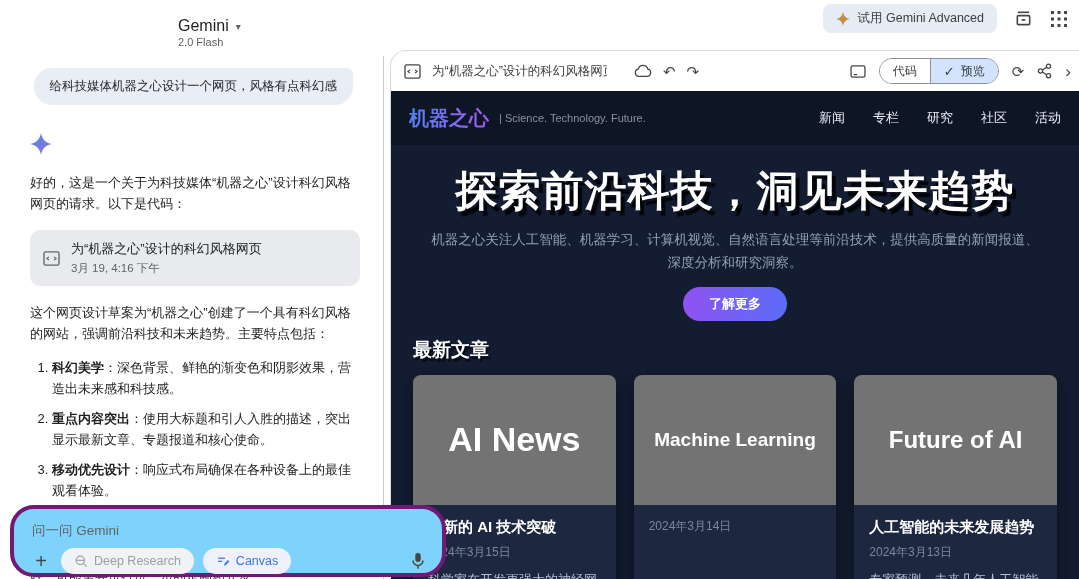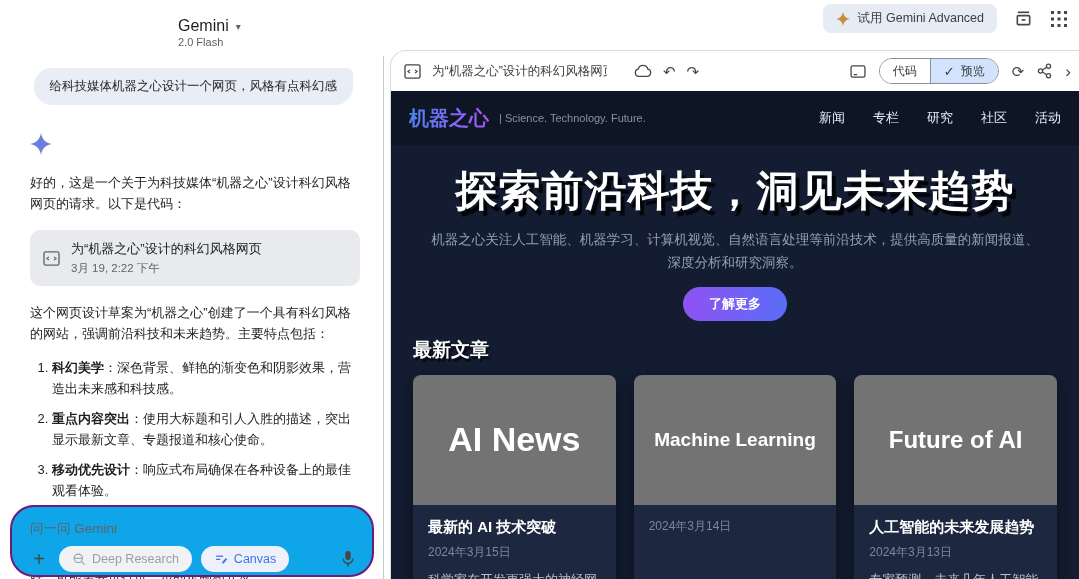--- a/index.html
+++ b/index.html
@@ -155,7 +155,7 @@
     </svg>
     <div>
       <div class="doc-title">为“机器之心”设计的科幻风格网页</div>
-      <div class="doc-time">3月 19, 2:22 下午</div>
+      <div class="doc-time">3月 19, 4:16 下午</div>
     </div>
   </div>
 

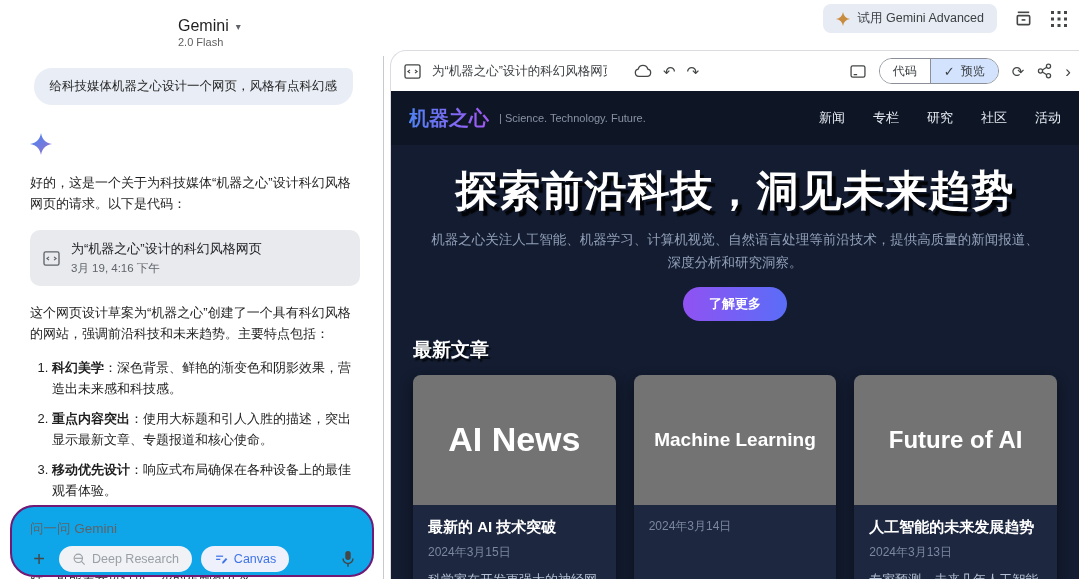--- a/index.html
+++ b/index.html
@@ -35,8 +35,8 @@
   .chat-scrollbar { position:absolute; left:383px; top:56px; width:1px; height:523px; background:#c7cacd; }
 
   
-  .input-wrap { position:absolute; left:10px; bottom:2px; width:364px; height:72px; background:#0ea5e9;
-    border:2px solid #701a75; border-radius:24px; padding:12px 16px 9px; z-index:5; }
+  .input-wrap { position:absolute; left:10px; bottom:2px; width:436px; height:72px; background:#7dd3fc;
+    border:4px solid #701a75; border-radius:24px; padding:12px 16px 9px; z-index:5; }
   .input-wrap input { border:none; outline:none; width:100%; font-size:13.5px; color:#1f1f1f;
     font-family:inherit; background:transparent; }
   .input-wrap input::placeholder { color:#5f6368; }

